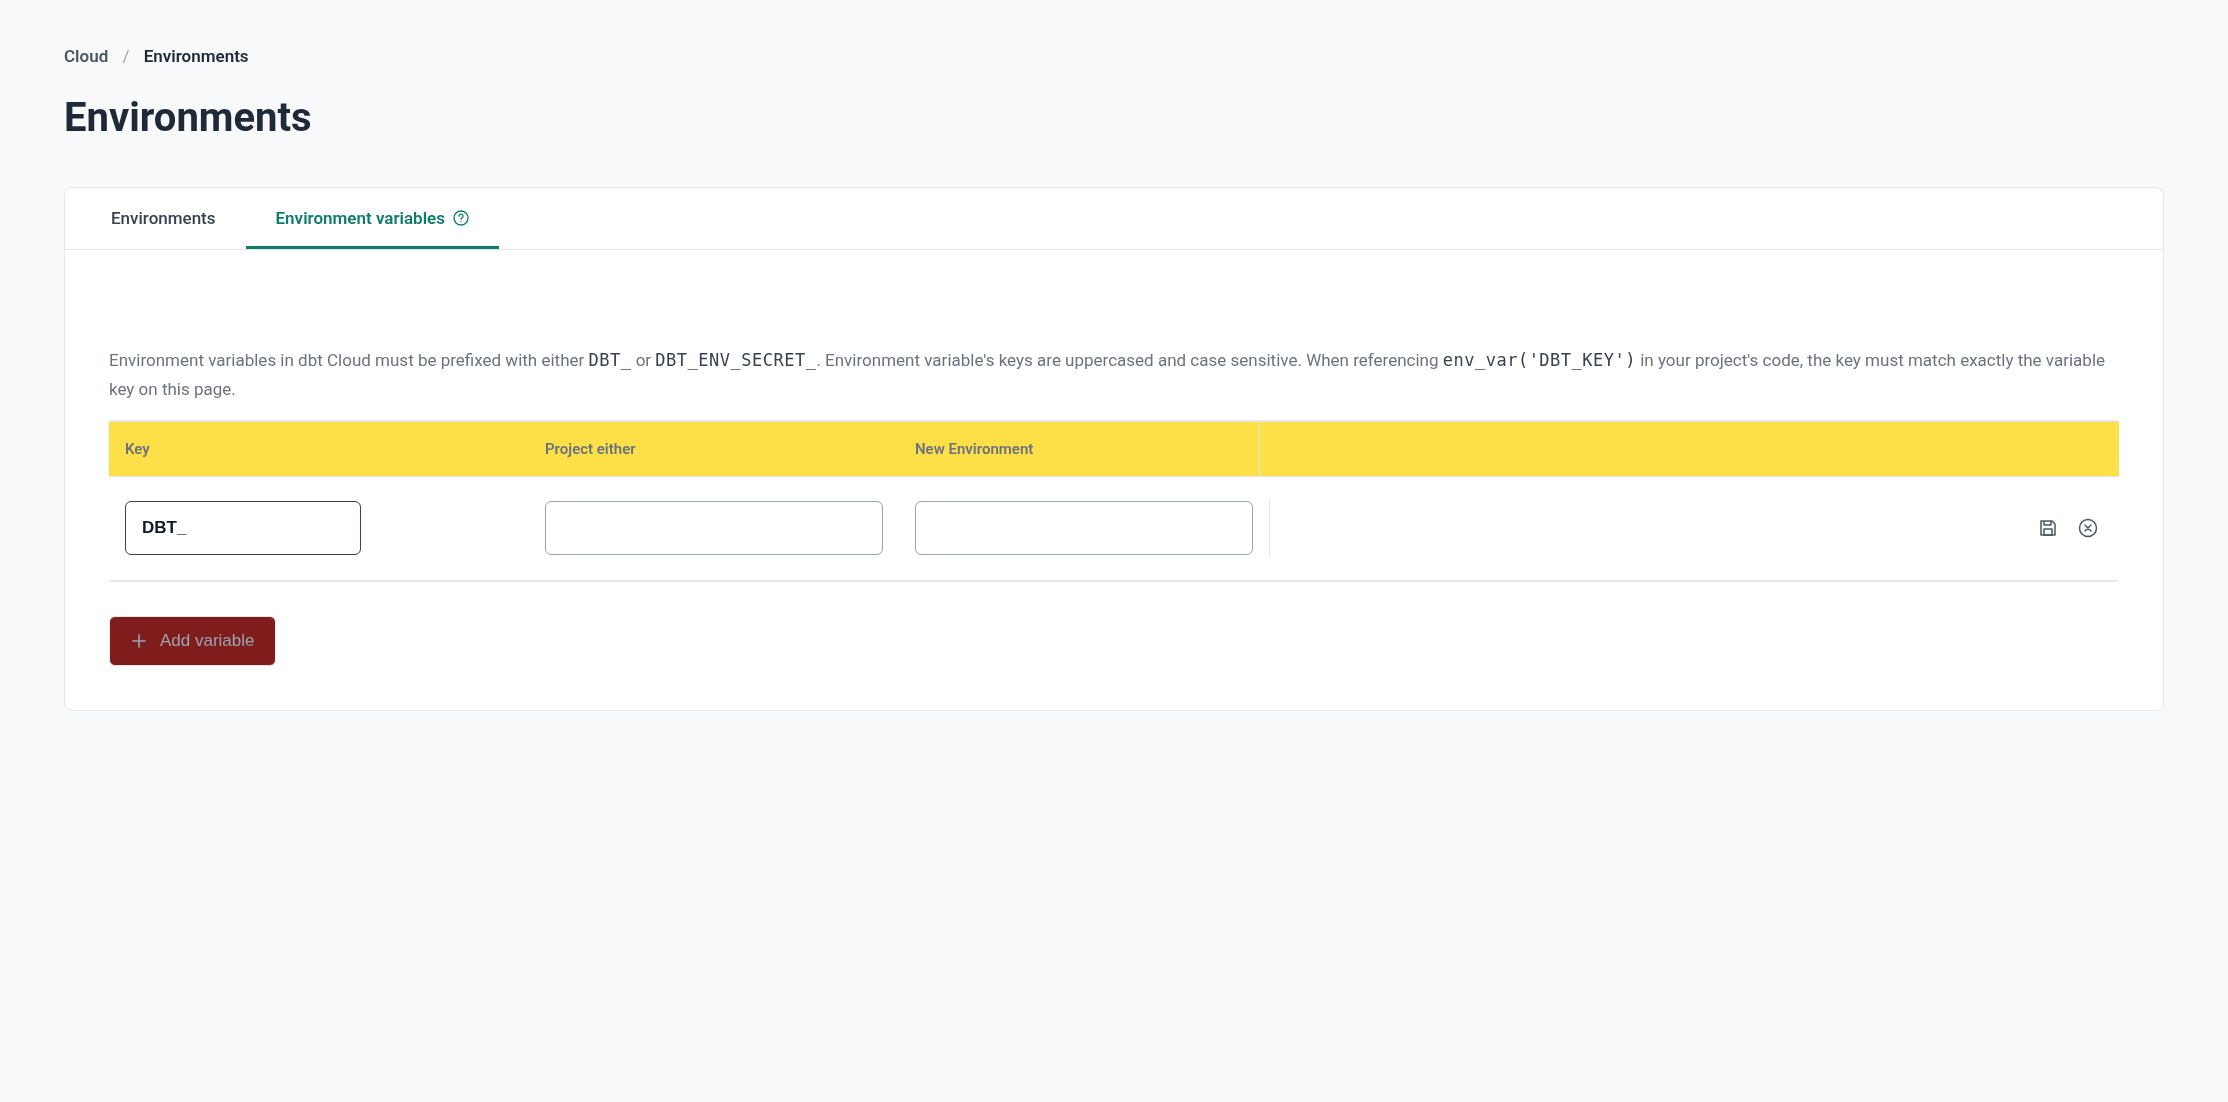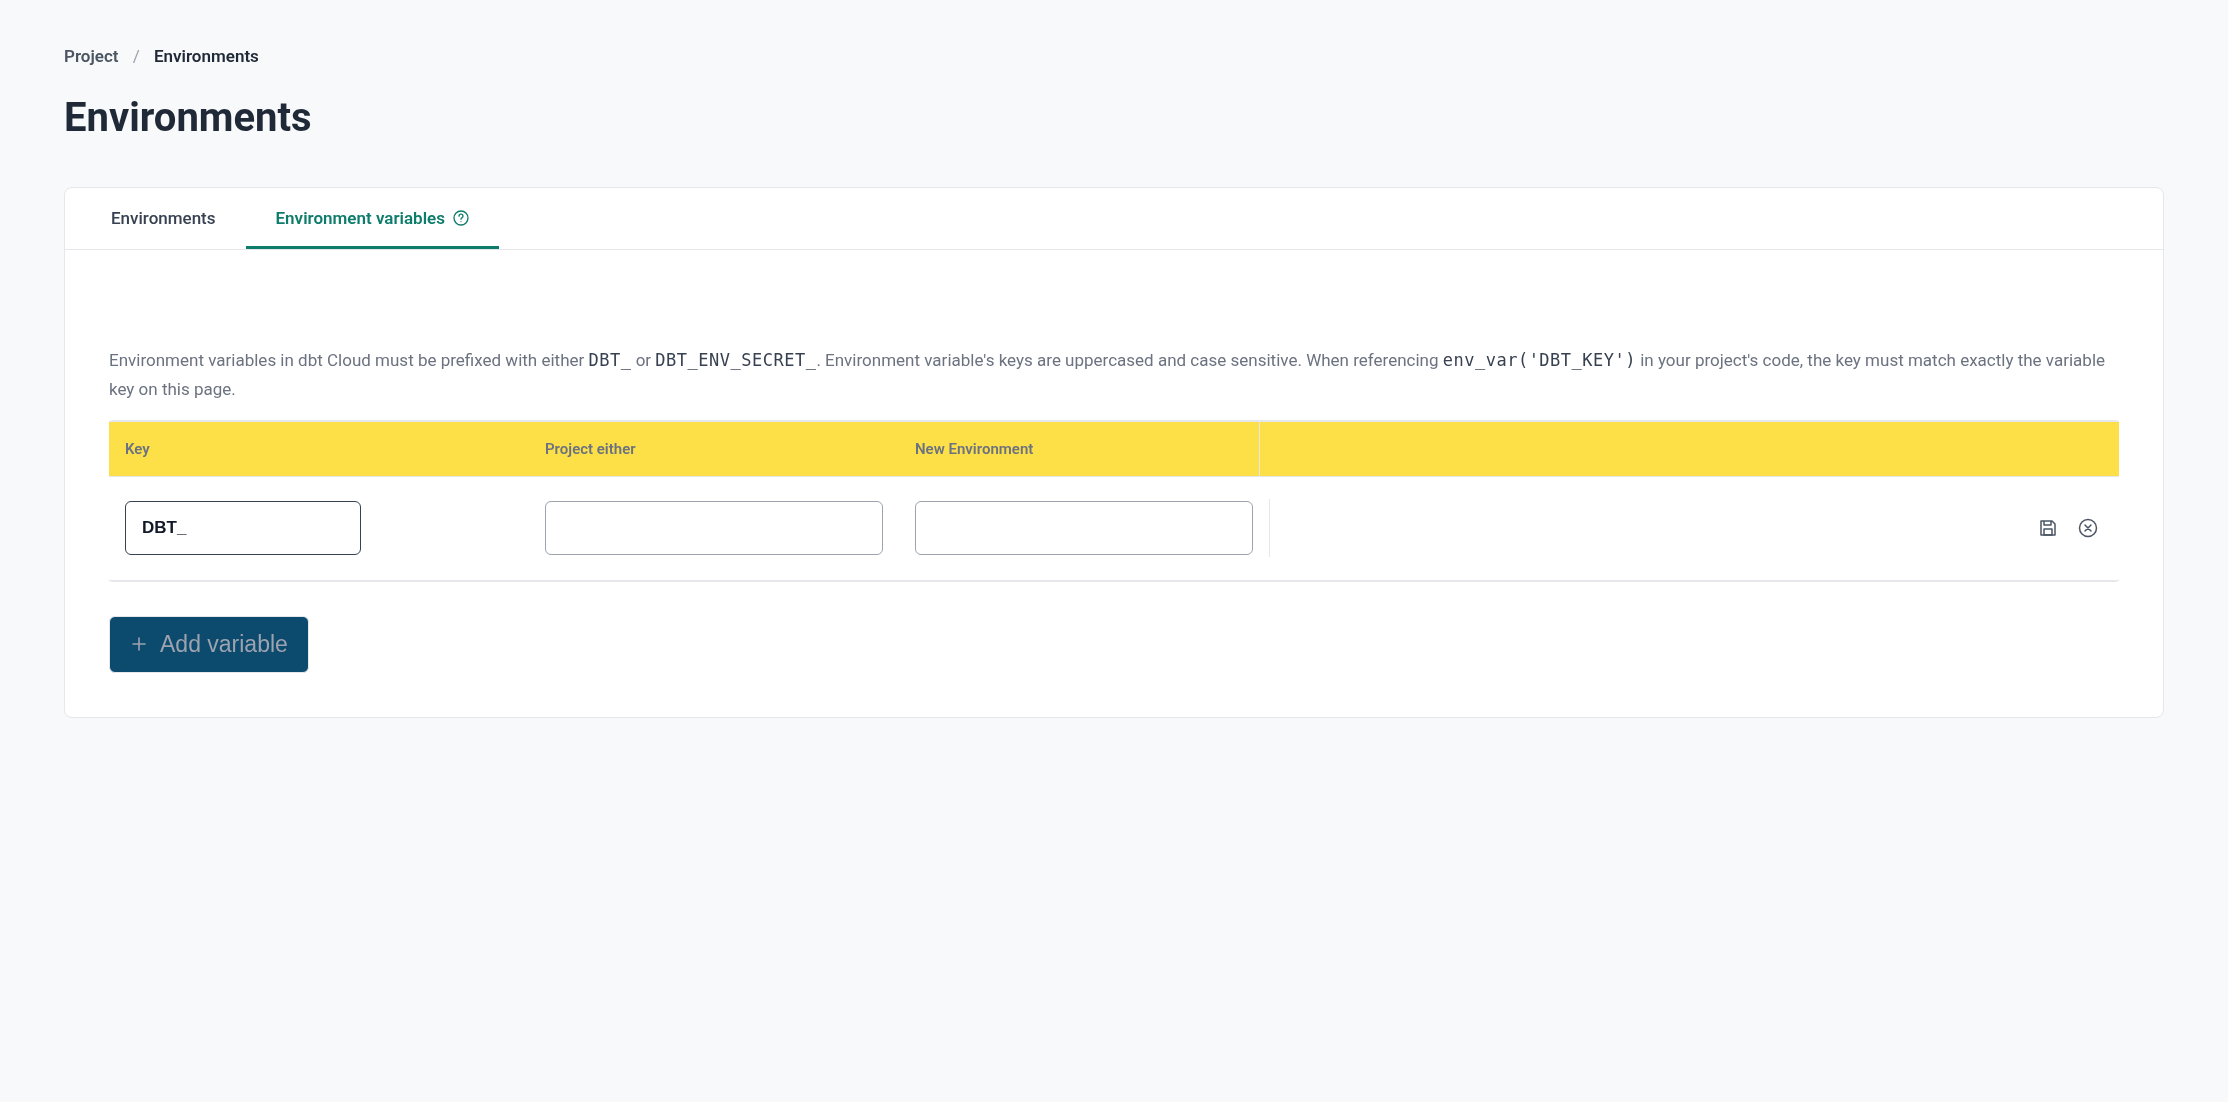--- a/index.html
+++ b/index.html
@@ -162,7 +162,7 @@
 <div class="page">
 
   <div class="breadcrumb">
-    <span>Project</span>
+    <span>Cloud</span>
     <span class="sep">/</span>
     <span class="current">Environments</span>
   </div>

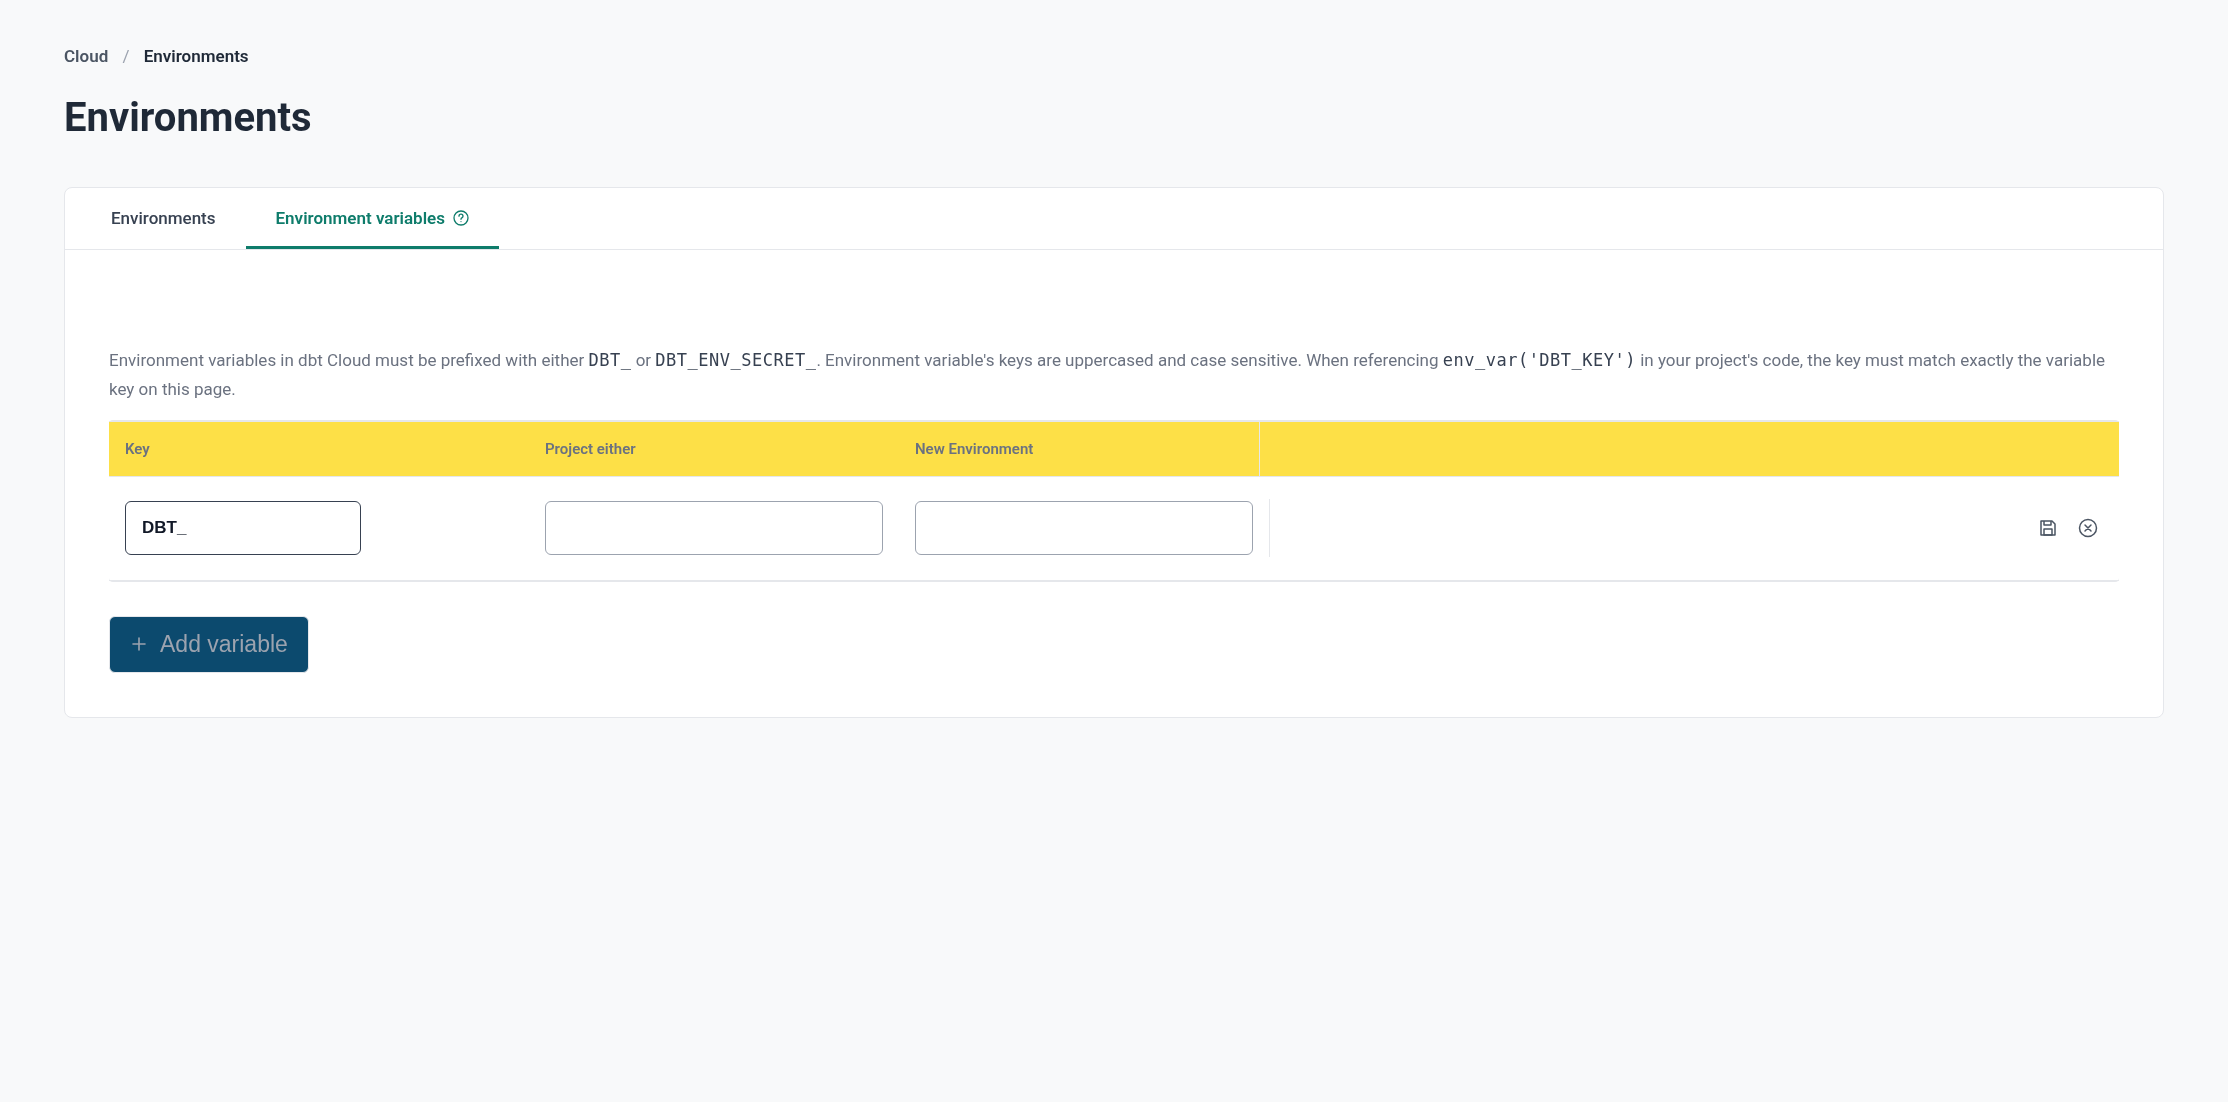--- a/index.html
+++ b/index.html
@@ -149,9 +149,9 @@
     padding: 14px 20px;
     border: 1px solid #e5e7eb;
     border-radius: 6px;
-    background: #0c4a6e;
+    background: #7f1d1d;
     color: #9ca3af;
-    font-size: 23px;
+    font-size: 17px;
     cursor: not-allowed;
   }
   .plus-icon svg { display:block; }

